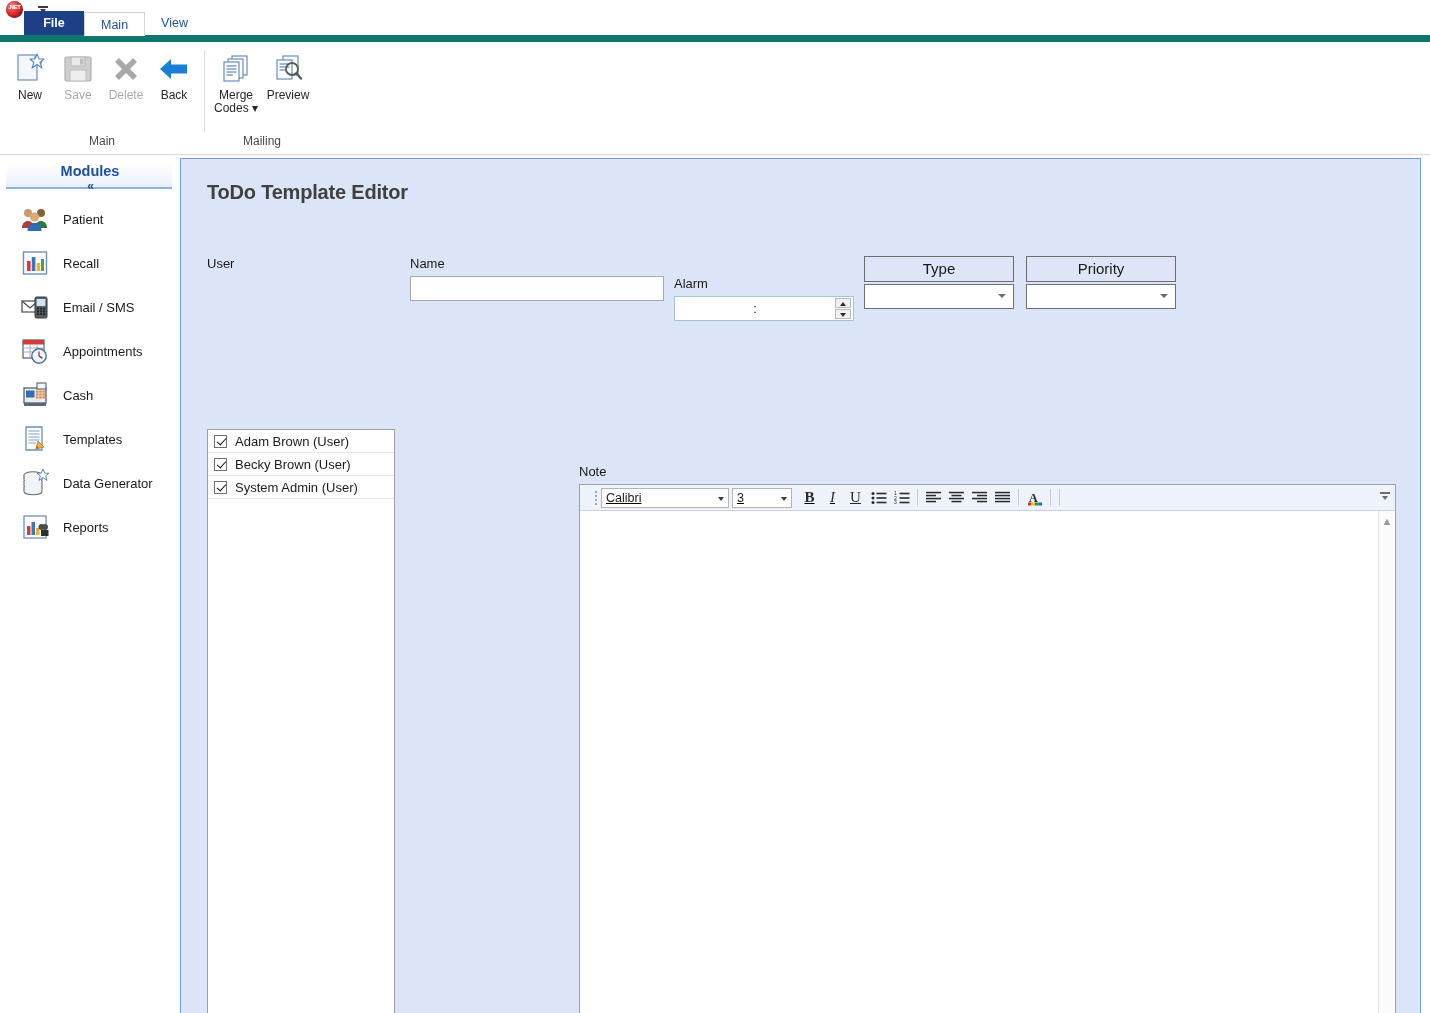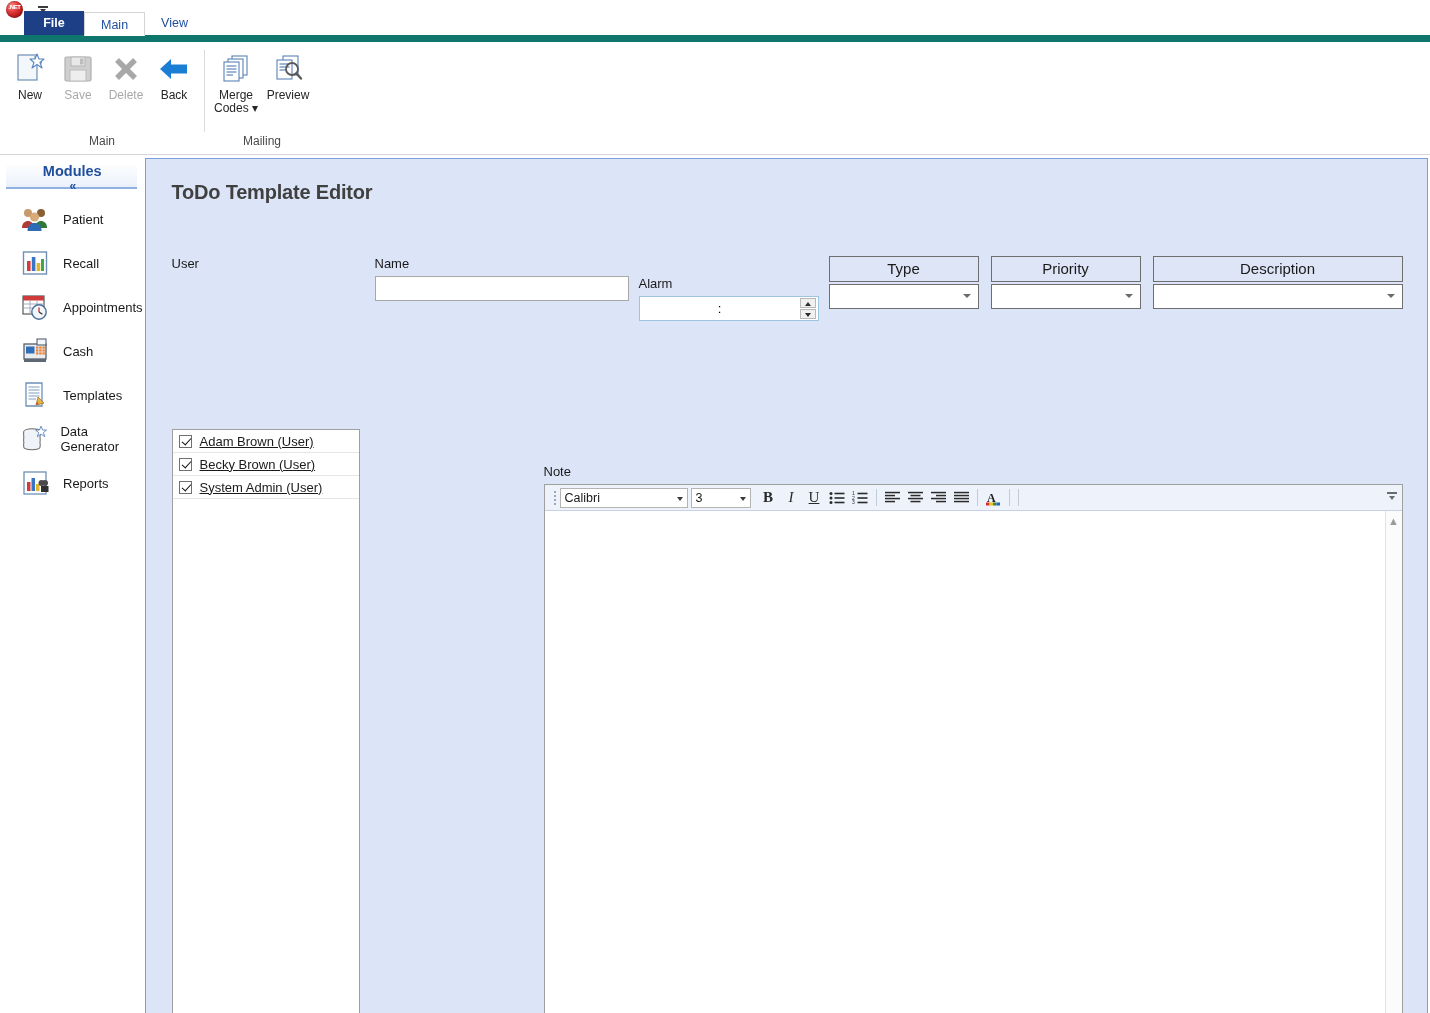--- a/index.html
+++ b/index.html
@@ -715,12 +715,6 @@
           </div>
         </div>
 
-        <div class="col-desc">
-          <div class="hdr-btn">Description</div>
-          <div class="combo">
-            <span class="arw"></span>
-          </div>
-        </div>
 
       </div>
 

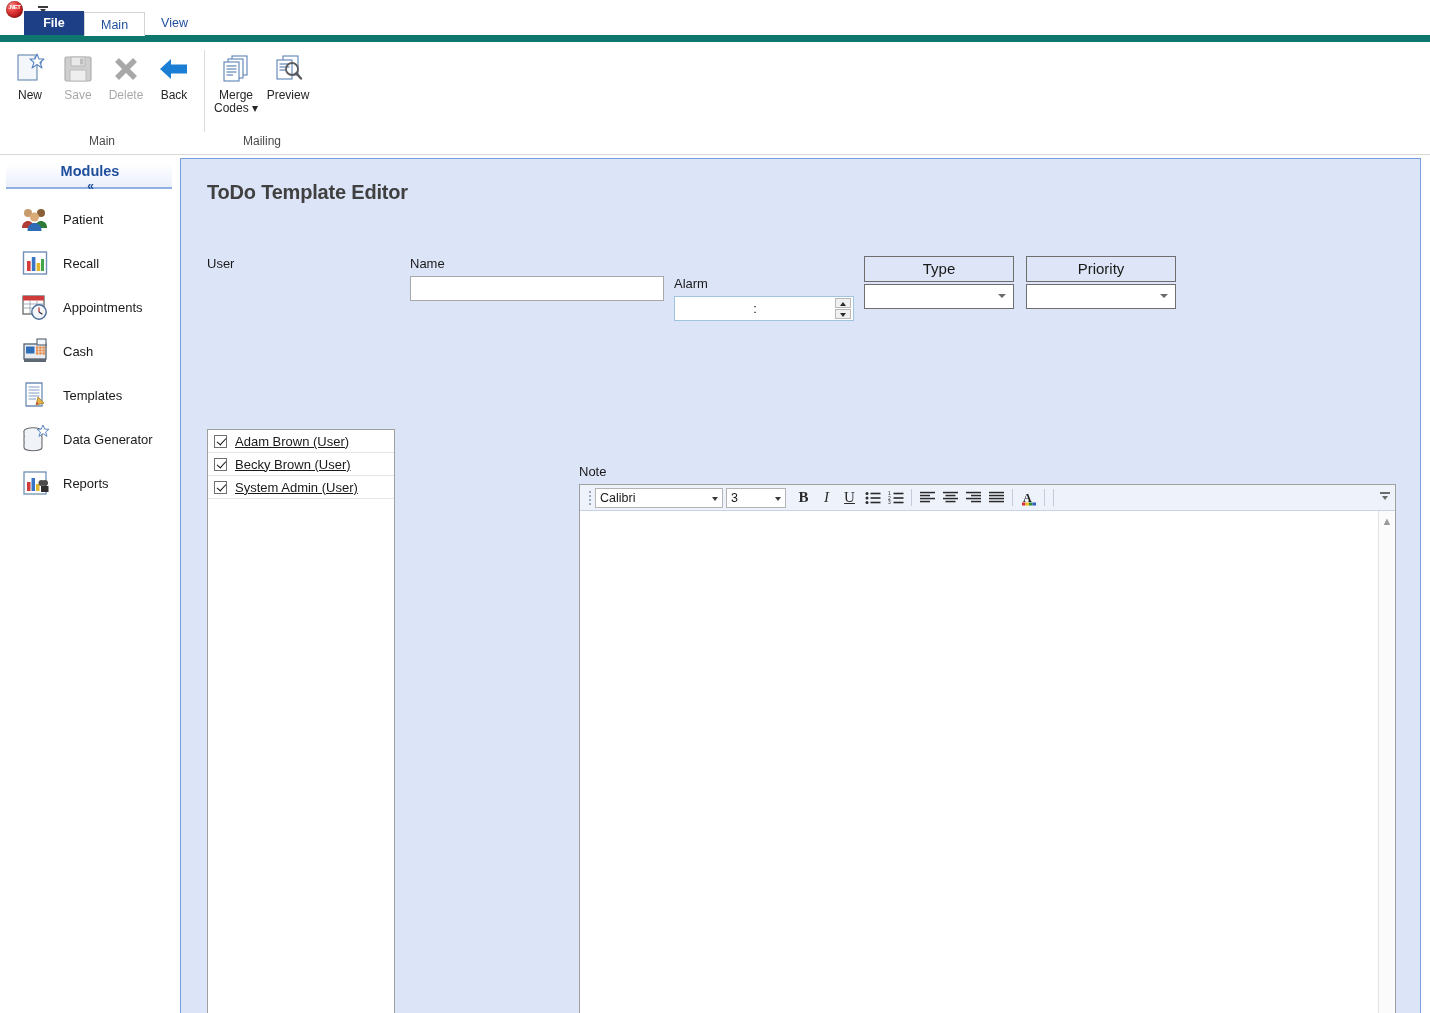--- a/index.html
+++ b/index.html
@@ -590,6 +590,26 @@
         <span class="lbl">Recall</span>
       </div>
 
+      <div class="mod-item">
+        <svg class="mod-ico" viewBox="0 0 30 30">
+          <rect x="2" y="9" width="16" height="11" fill="#ffffff" stroke="#4a4a4a" stroke-width="1.2"></rect>
+          <polyline points="2,9 10,16 18,9" fill="none" stroke="#4a4a4a" stroke-width="1.2"></polyline>
+          <rect x="15" y="5" width="12" height="21" rx="1.6" fill="#5a5f66" stroke="#33383e" stroke-width="1"></rect>
+          <rect x="16.6" y="7" width="8.8" height="7" fill="#cfe3f5"></rect>
+          <g fill="#22262b">
+            <rect x="16.8" y="15.6" width="2.2" height="2"></rect>
+              <rect x="19.9" y="15.6" width="2.2" height="2"></rect>
+              <rect x="23" y="15.6" width="2.2" height="2"></rect>
+            <rect x="16.8" y="18.4" width="2.2" height="2"></rect>
+              <rect x="19.9" y="18.4" width="2.2" height="2"></rect>
+              <rect x="23" y="18.4" width="2.2" height="2"></rect>
+            <rect x="16.8" y="21.2" width="2.2" height="2"></rect>
+              <rect x="19.9" y="21.2" width="2.2" height="2"></rect>
+              <rect x="23" y="21.2" width="2.2" height="2"></rect>
+          </g>
+        </svg>
+        <span class="lbl">Email / SMS</span>
+      </div>
 
       <div class="mod-item">
         <svg class="mod-ico" viewBox="0 0 30 30">

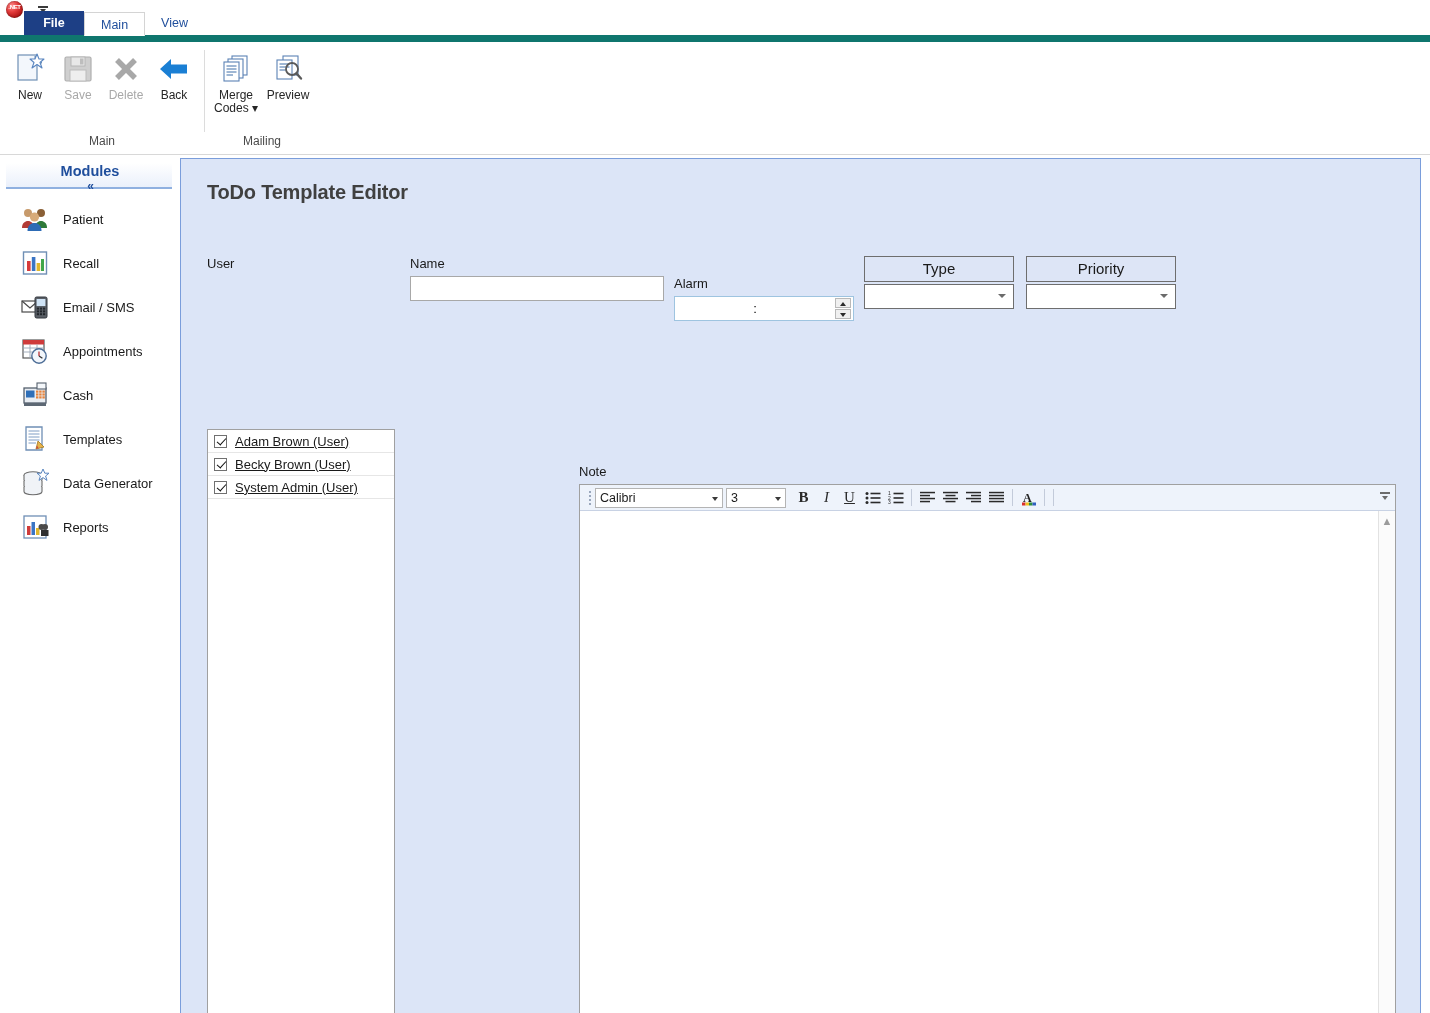--- a/index.html
+++ b/index.html
@@ -330,7 +330,6 @@
     font-size: 13px;
     color: #1a1a1a;
     cursor: default;
-    text-decoration: underline;
   }
   .cbx {
     width: 13px; height: 13px;

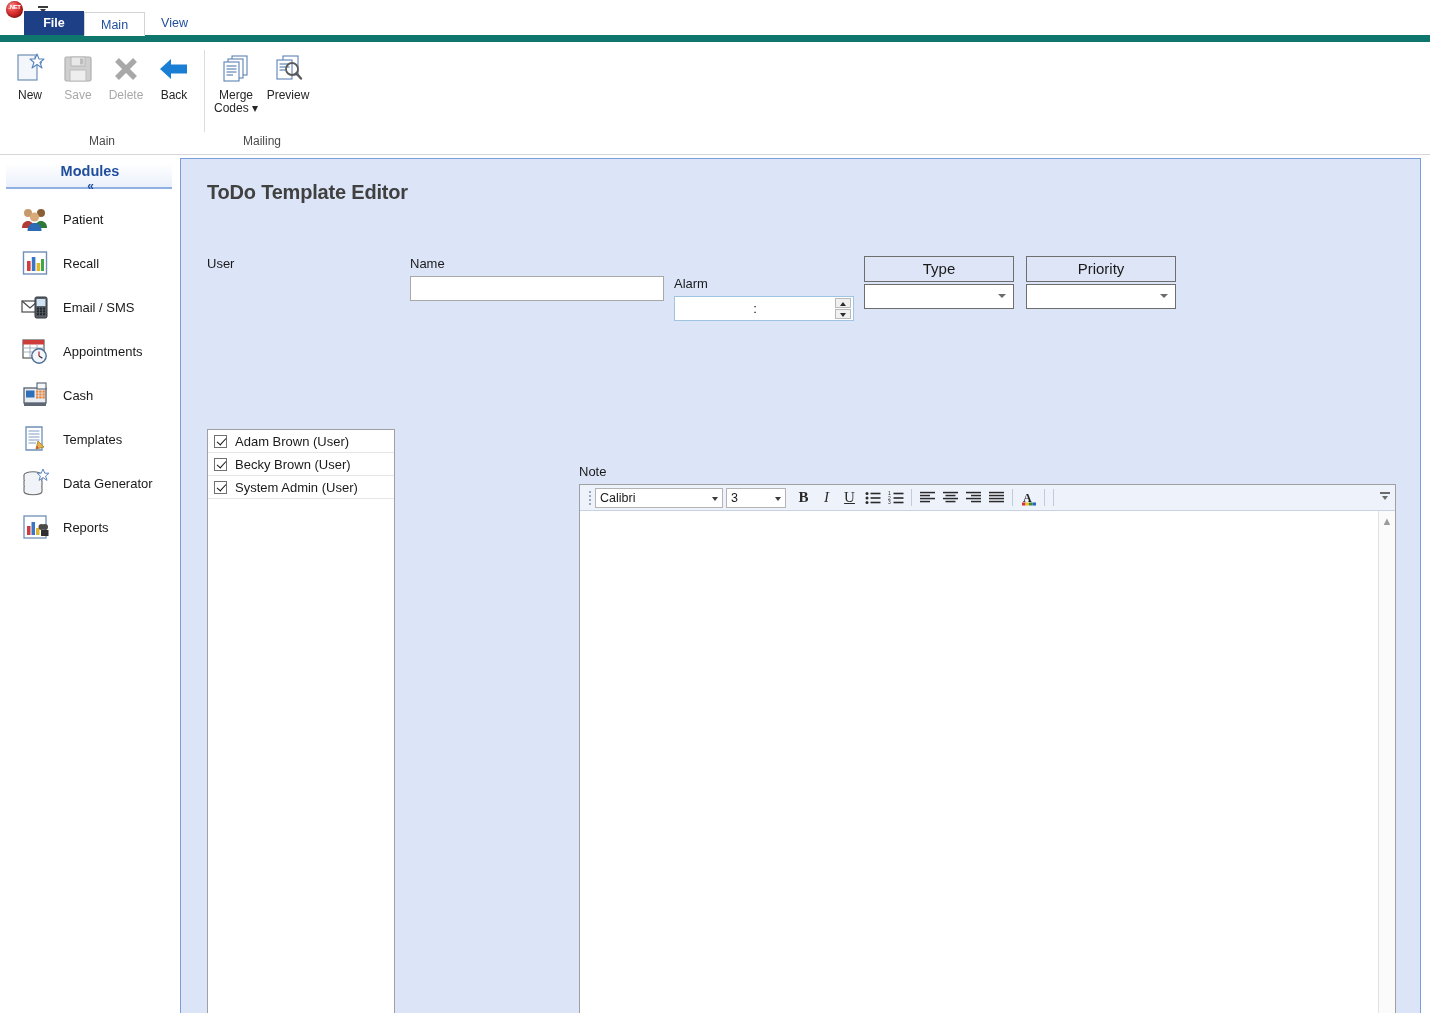--- a/index.html
+++ b/index.html
@@ -373,8 +373,9 @@
     border-bottom: 1px solid #c8d2e4;
     display: flex;
     align-items: center;
-    padding: 0 4px;
-    position: relative;
+    padding: 0 10px;
+    position: relative;
+    text-decoration: underline;
   }
   .grip {
     width: 6px; height: 18px;

